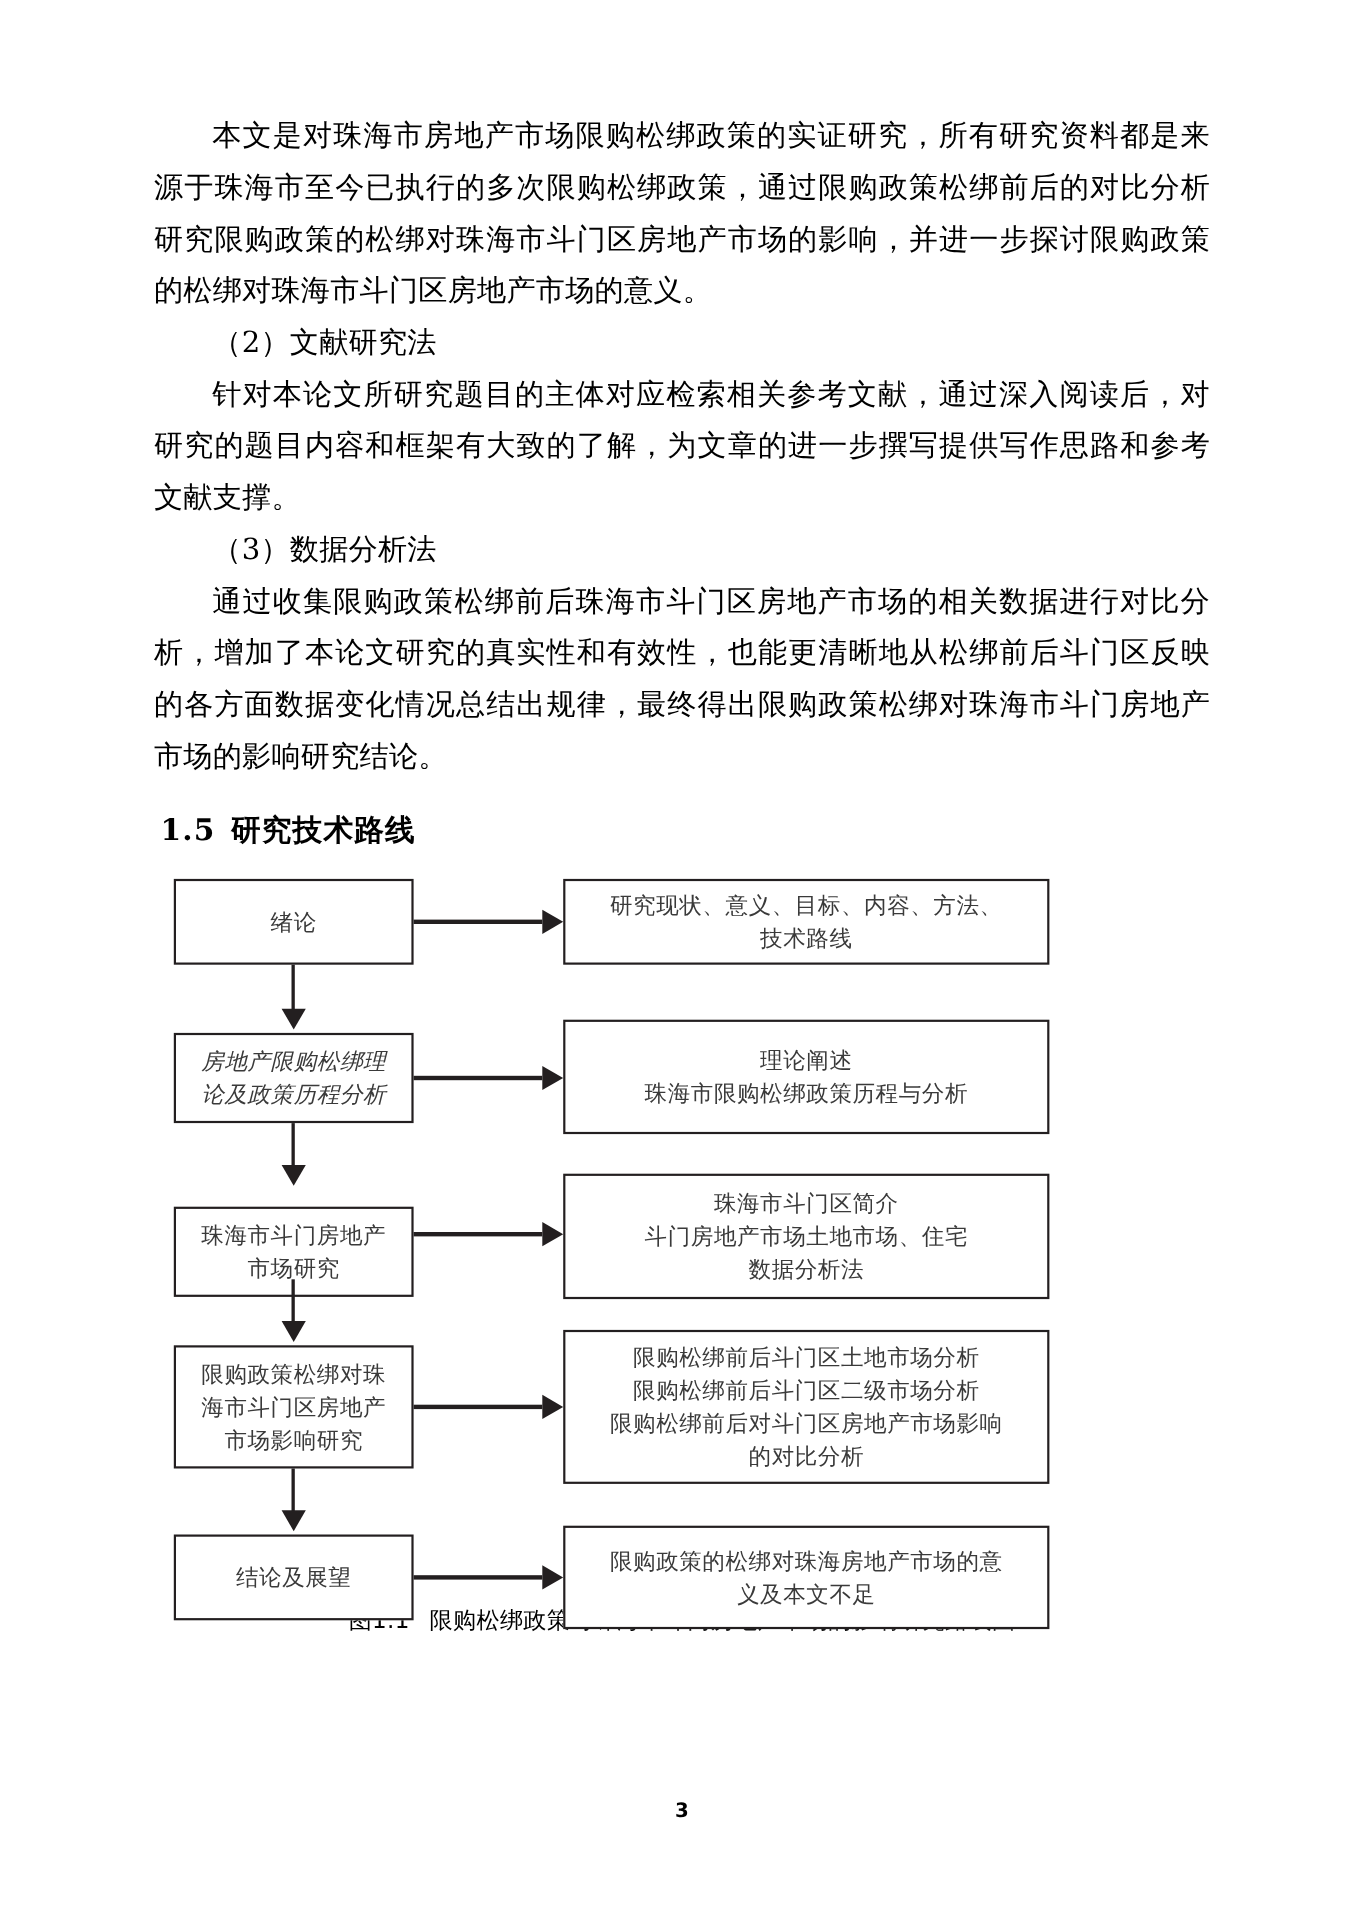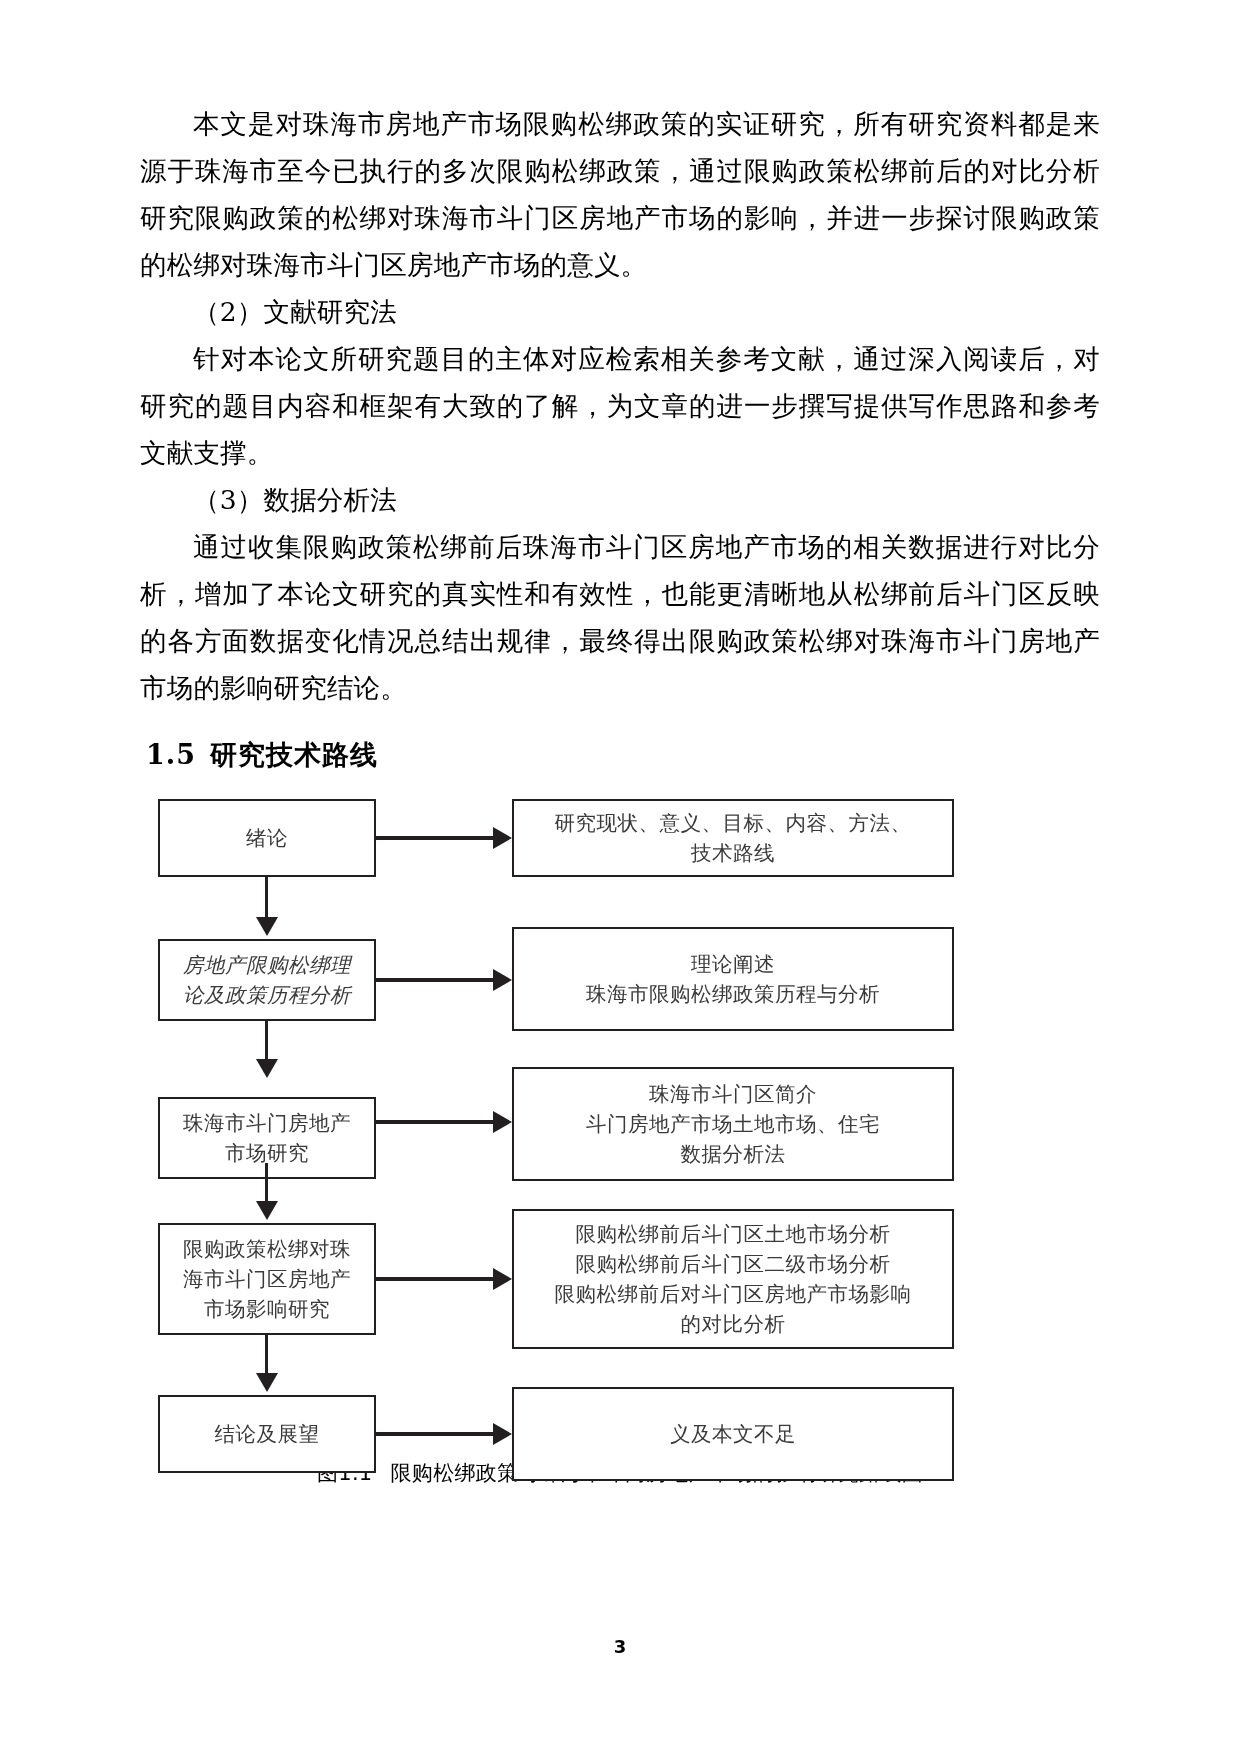--- a/index.html
+++ b/index.html
@@ -220,6 +220,7 @@
     </div>
     <div class="fc-box col-right" style="top:588px; height:94px;">
       <div class="lines">
+        <span>限购政策的松绑对珠海房地产市场的意</span>
         <span>义及本文不足</span>
       </div>
     </div>

